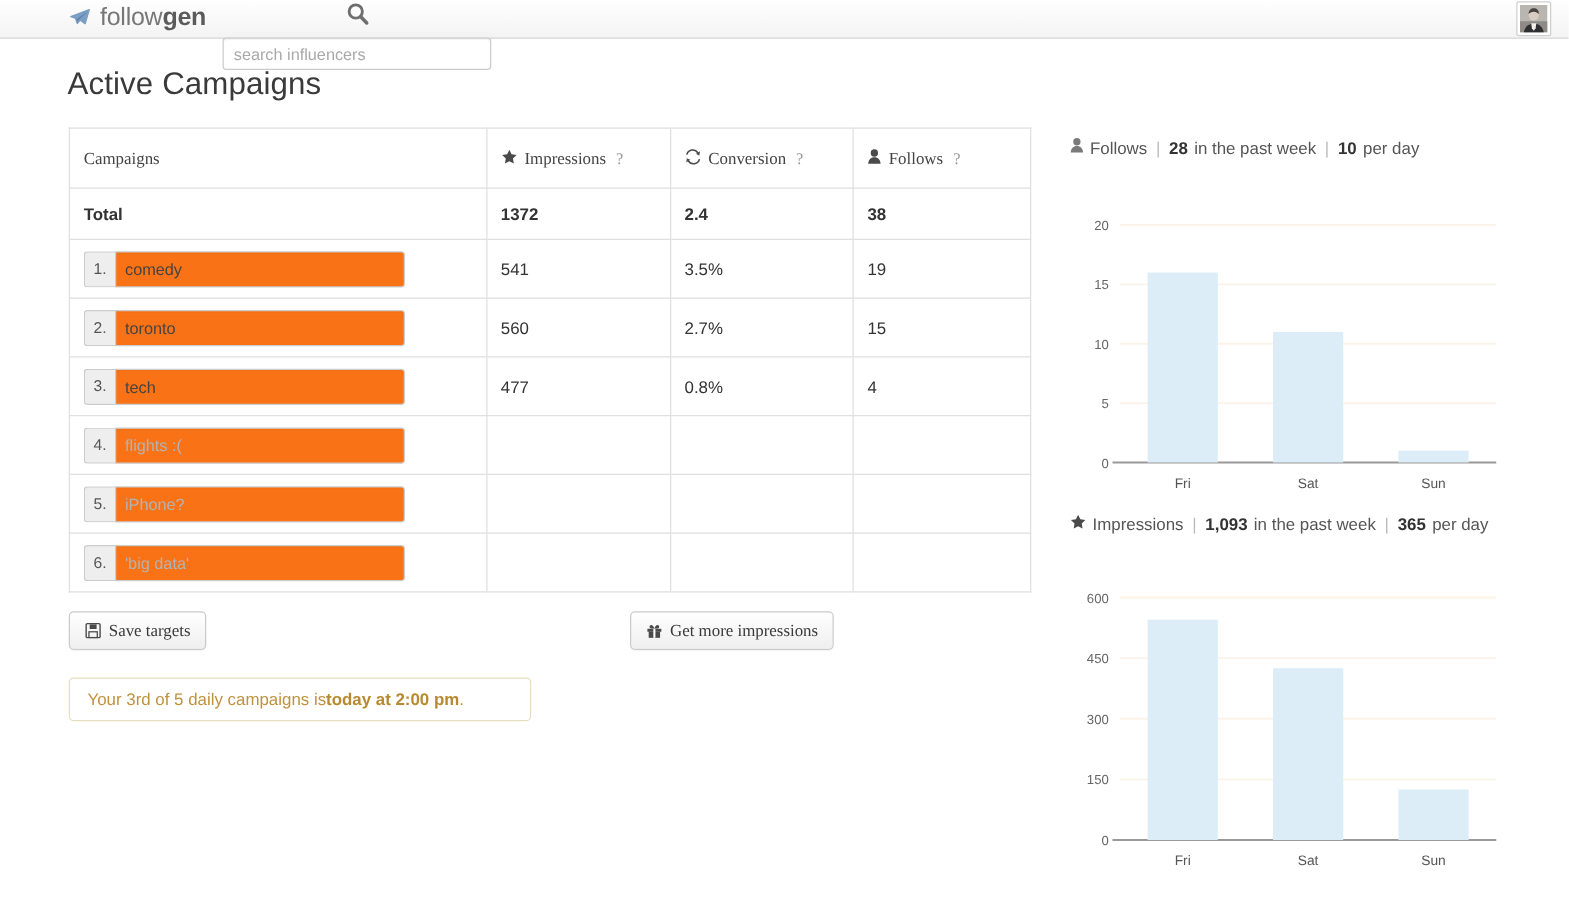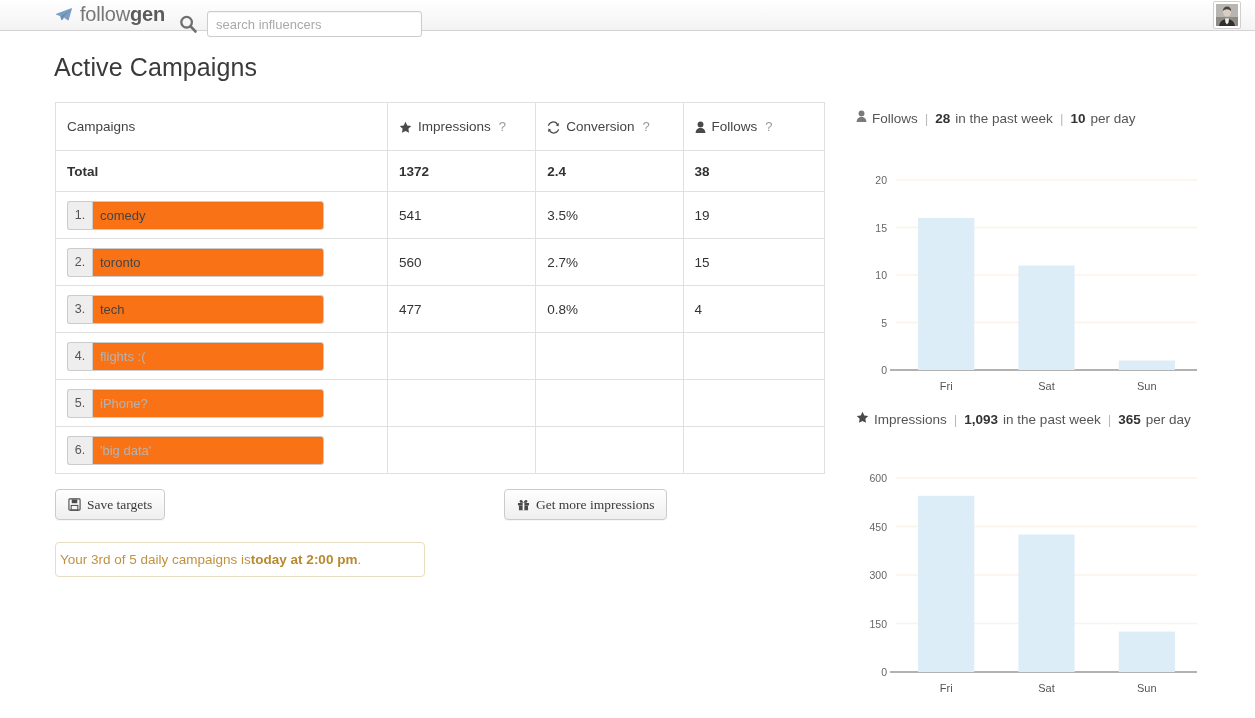--- a/index.html
+++ b/index.html
@@ -30,8 +30,8 @@
   .brand-light { font-weight:400; color:#777; }
   .brand-bold  { font-weight:700; color:#5b5b5b; }
   .search-wrap {
-    position:absolute; left:178px; top:11px;
-    display:flex; align-items:center; gap:9px;
+    position:absolute; left:178px; top:1px;
+    display:flex; align-items:center; gap:9px;flex-direction:column;
   }
   .search-icon { width:20px; height:20px; display:block; }
   #search-input {

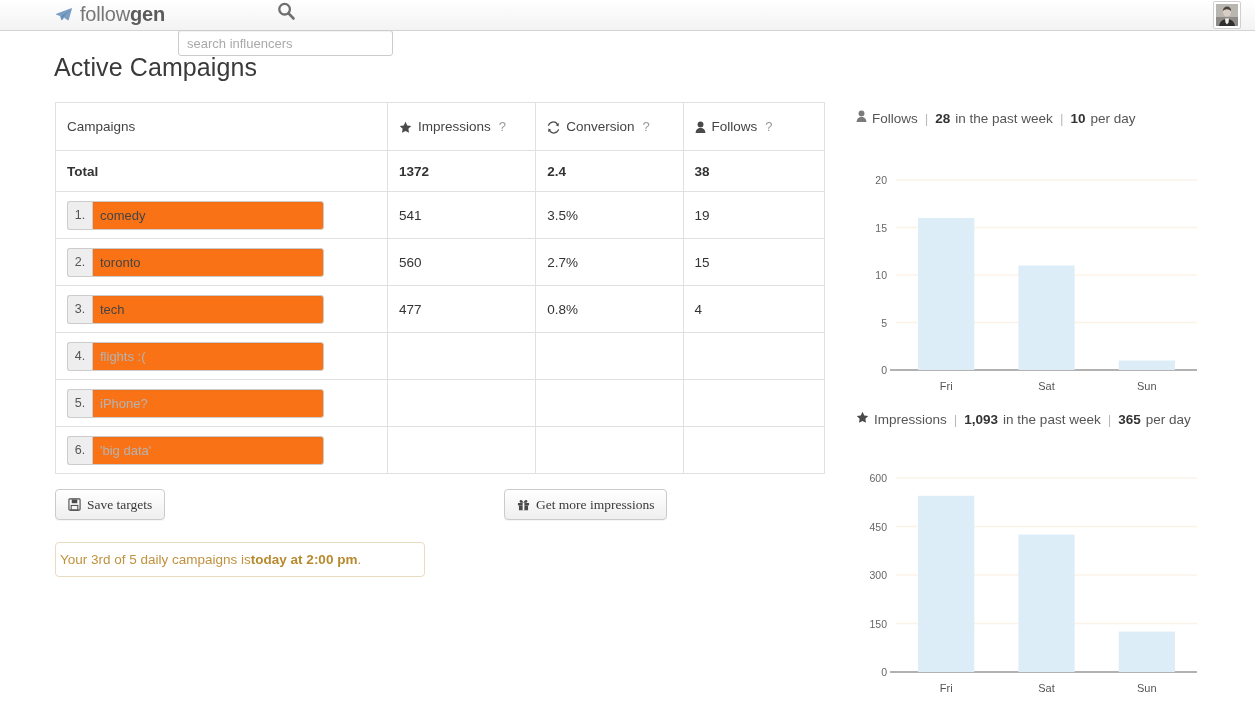--- a/index.html
+++ b/index.html
@@ -71,7 +71,7 @@
   #campaign-table thead th { height:48px; font-weight:400; color:#444; }
   .col-name   { width:348px; }
   .col-metric { width:154px; }
-  .hdr { display:flex; align-items:flex-end; gap:6px; }
+  .hdr { display:flex; align-items:flex-start; gap:6px;font-family:Liberation Serif, serif; }
   .hdr .q { color:#999; font-size:13px; margin-left:2px; }
   .hdr svg { display:block; }
   tr.total-row td { height:41px; font-weight:700; color:#3d3d3d; font-size:13.5px; }

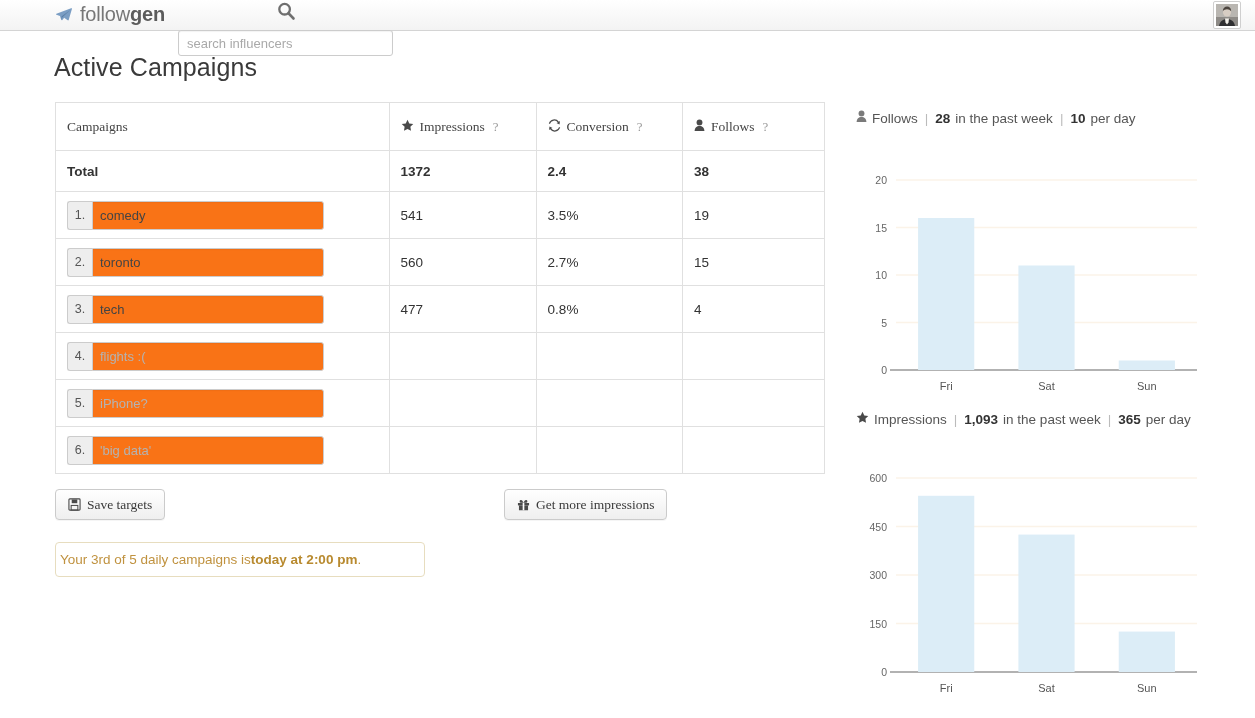--- a/index.html
+++ b/index.html
@@ -121,7 +121,7 @@
     border:1px solid #e7ddbf; border-radius:4px;
     background:#ffffff;
     display:flex; align-items:center;
-    padding:0 4px;
+    padding:0 14px;
     font-size:13.5px; color:#c0923f;
   }
   #alert-box b { color:#b88a2f; font-weight:700; }

